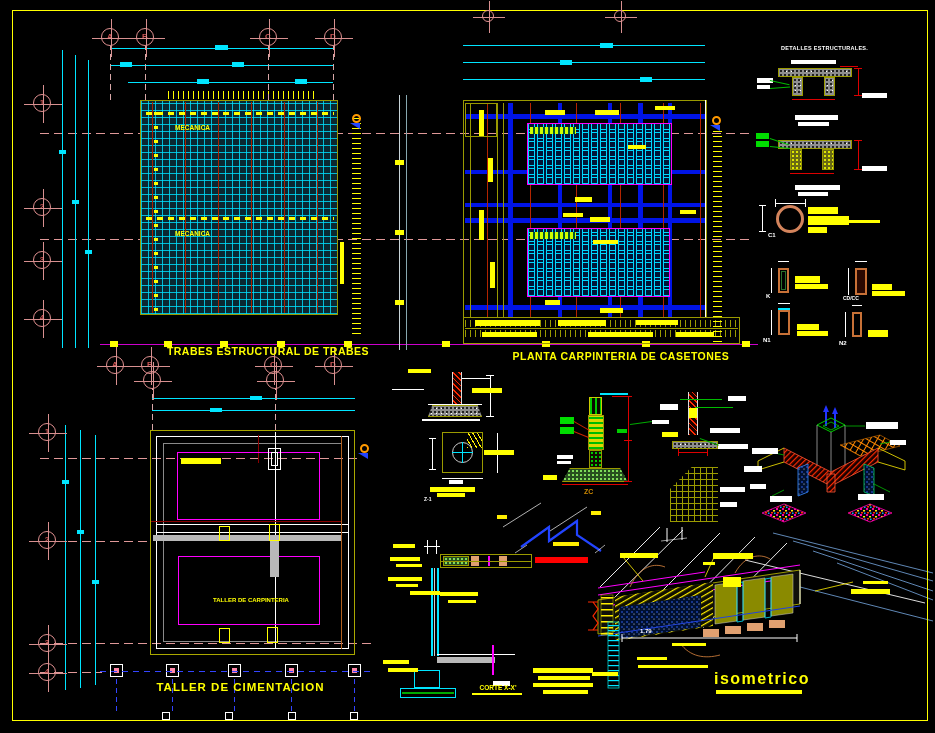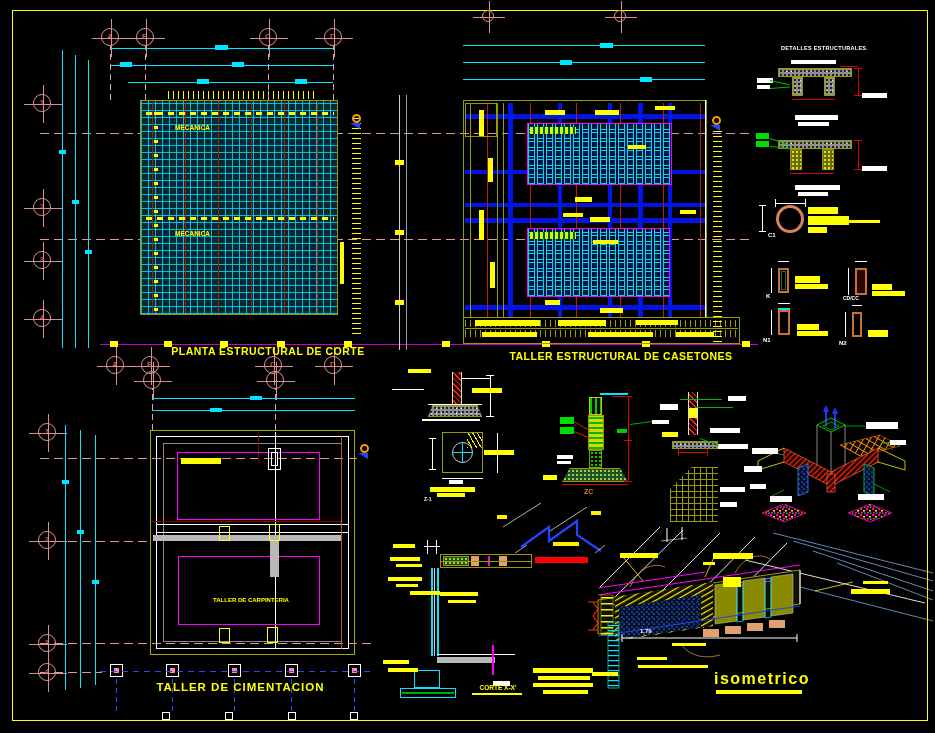--- a/index.html
+++ b/index.html
@@ -627,7 +627,7 @@
       <div class="arm" style="top: -10px; left: 6px; height: 32px; width: 1px;"></div>
       <span></span>
     </div>
-    <div class="t" style="position: absolute; left: 158px; top: 346px; width: 220px; height: auto; color: rgb(255, 255, 0); font-size: 10.5px; font-weight: bold; letter-spacing: 0.5px; text-align: center;">PLANTA ESTRUCTURAL DE CORTE</div>
+    <div class="t" style="position: absolute; left: 158px; top: 346px; width: 220px; height: auto; color: rgb(255, 255, 0); font-size: 10.5px; font-weight: bold; letter-spacing: 0.5px; text-align: center;">TRABES ESTRUCTURAL DE TRABES</div>
     <div class="t" style="position: absolute; left: 492px; top: 351px; width: 258px; height: auto; color: rgb(255, 255, 0); font-size: 10.5px; font-weight: bold; letter-spacing: 0.5px; text-align: center;">TALLER ESTRUCTURAL DE CASETONES</div>
     <div class="t" style="position: absolute; left: 143px; top: 682px; width: 195px; height: auto; color: rgb(255, 255, 0); font-size: 11.5px; font-weight: bold; letter-spacing: 1px; text-align: center;">TALLER DE CIMENTACION</div>
     <div class="t" style="position: absolute; left: 714px; top: 671px; width: 130px; height: auto; color: rgb(255, 255, 0); font-size: 16px; font-weight: bold; letter-spacing: 1.5px; text-align: left;">isometrico</div>

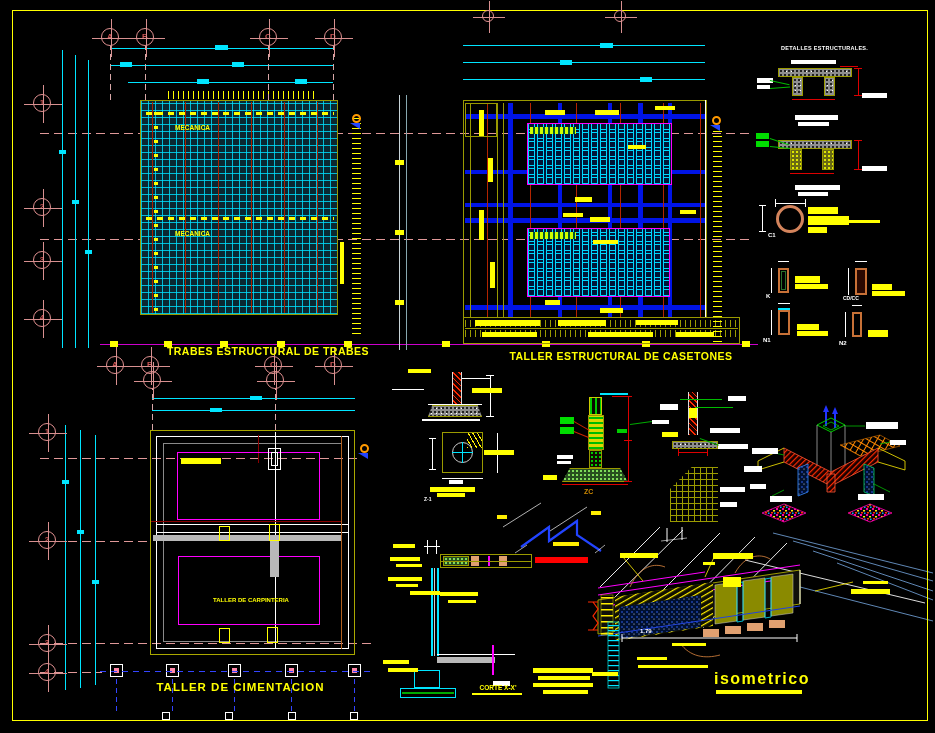--- a/index.html
+++ b/index.html
@@ -628,7 +628,7 @@
       <span></span>
     </div>
     <div class="t" style="position: absolute; left: 158px; top: 346px; width: 220px; height: auto; color: rgb(255, 255, 0); font-size: 10.5px; font-weight: bold; letter-spacing: 0.5px; text-align: center;">TRABES ESTRUCTURAL DE TRABES</div>
-    <div class="t" style="position: absolute; left: 492px; top: 351px; width: 258px; height: auto; color: rgb(255, 255, 0); font-size: 10.5px; font-weight: bold; letter-spacing: 0.5px; text-align: center;">TALLER ESTRUCTURAL DE CASETONES</div>
+    <div class="t" style="position: absolute; left: 492px; top: 351px; width: 258px; height: auto; color: rgb(255, 255, 0); font-size: 10.5px; font-weight: bold; letter-spacing: 0.5px; text-align: center;">PLANTA CARPINTERIA DE CASETONES</div>
     <div class="t" style="position: absolute; left: 143px; top: 682px; width: 195px; height: auto; color: rgb(255, 255, 0); font-size: 11.5px; font-weight: bold; letter-spacing: 1px; text-align: center;">TALLER DE CIMENTACION</div>
     <div class="t" style="position: absolute; left: 714px; top: 671px; width: 130px; height: auto; color: rgb(255, 255, 0); font-size: 16px; font-weight: bold; letter-spacing: 1.5px; text-align: left;">isometrico</div>
     <div class="t" style="position: absolute; left: 472px; top: 685px; width: 52px; height: auto; color: rgb(255, 255, 0); font-size: 6.5px; font-weight: bold; text-align: center;">CORTE X-X'</div>

